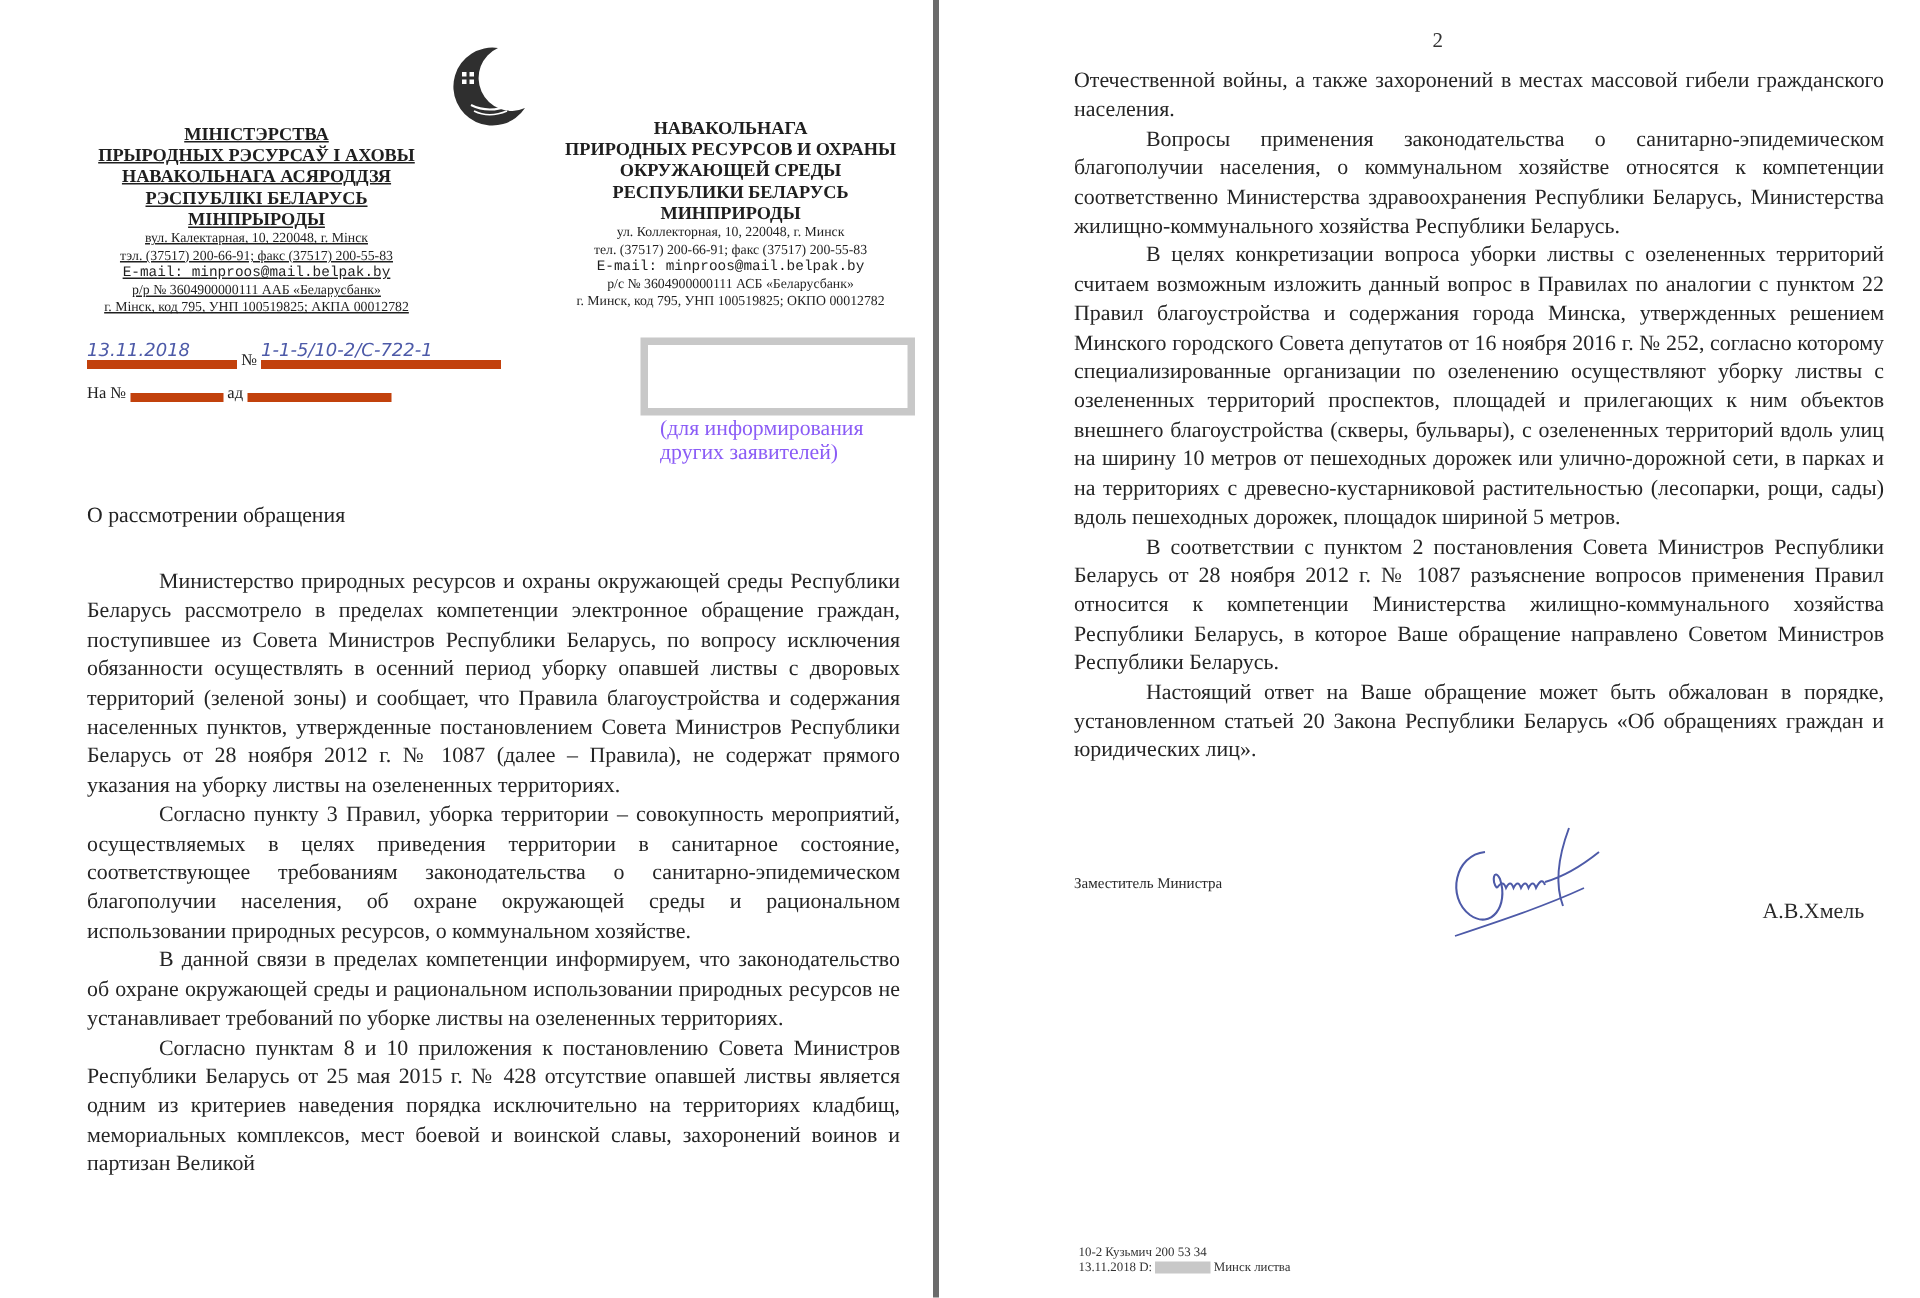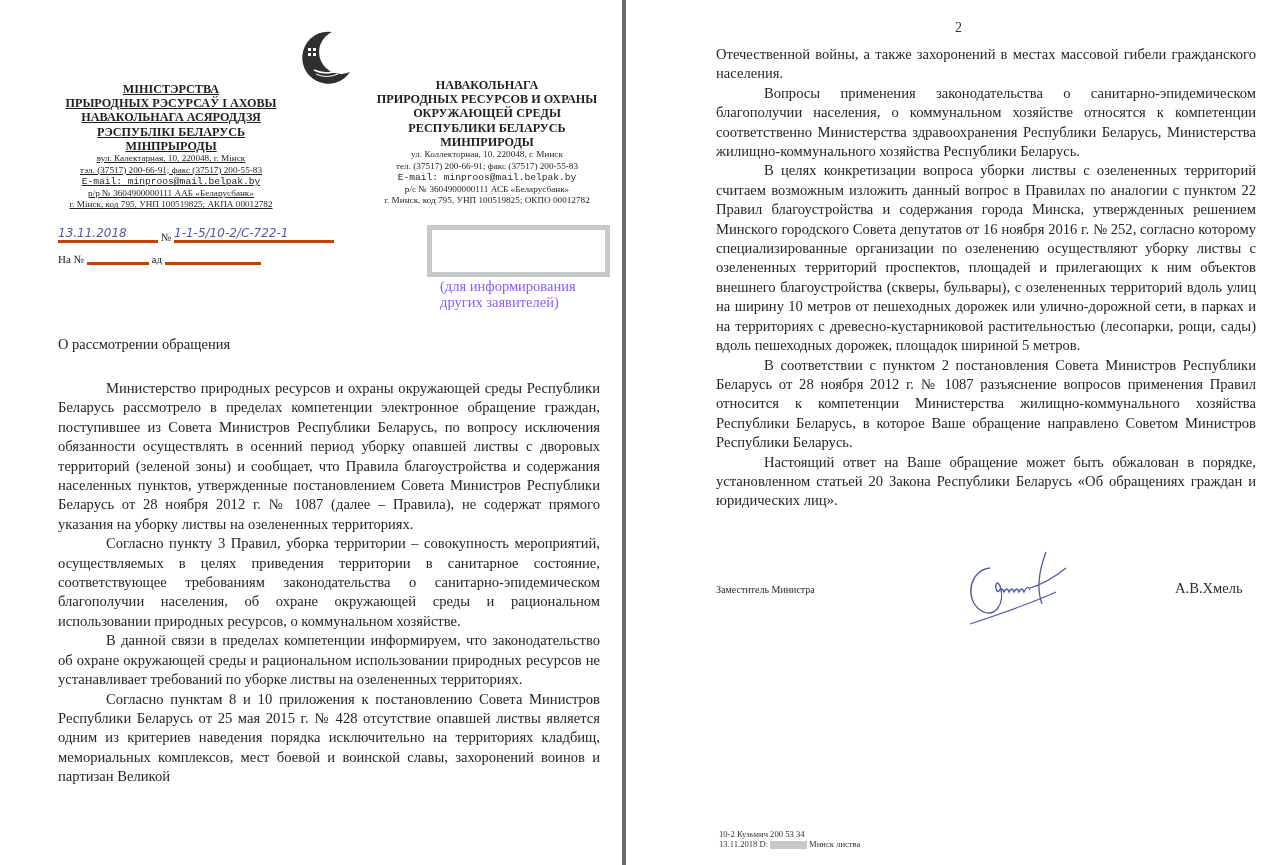--- a/index.html
+++ b/index.html
@@ -20,7 +20,7 @@
 
   .regline{position:absolute;font-size:11px;color:#222;}
   .hand{font-family:"DejaVu Sans",sans-serif;font-style:italic;color:#4d5aa8;font-size:12px;}
-  .uline{display:inline-block;border-bottom:3px solid #c2410c;vertical-align:bottom;}
+  .uline{display:inline-block;border-bottom:6px solid #c2410c;vertical-align:bottom;}
 
   .redact{position:absolute;border:5px solid #c8c8c8;background:#fff;}
   .note{position:absolute;font-size:14.5px;line-height:16px;color:#8b5cf6;}

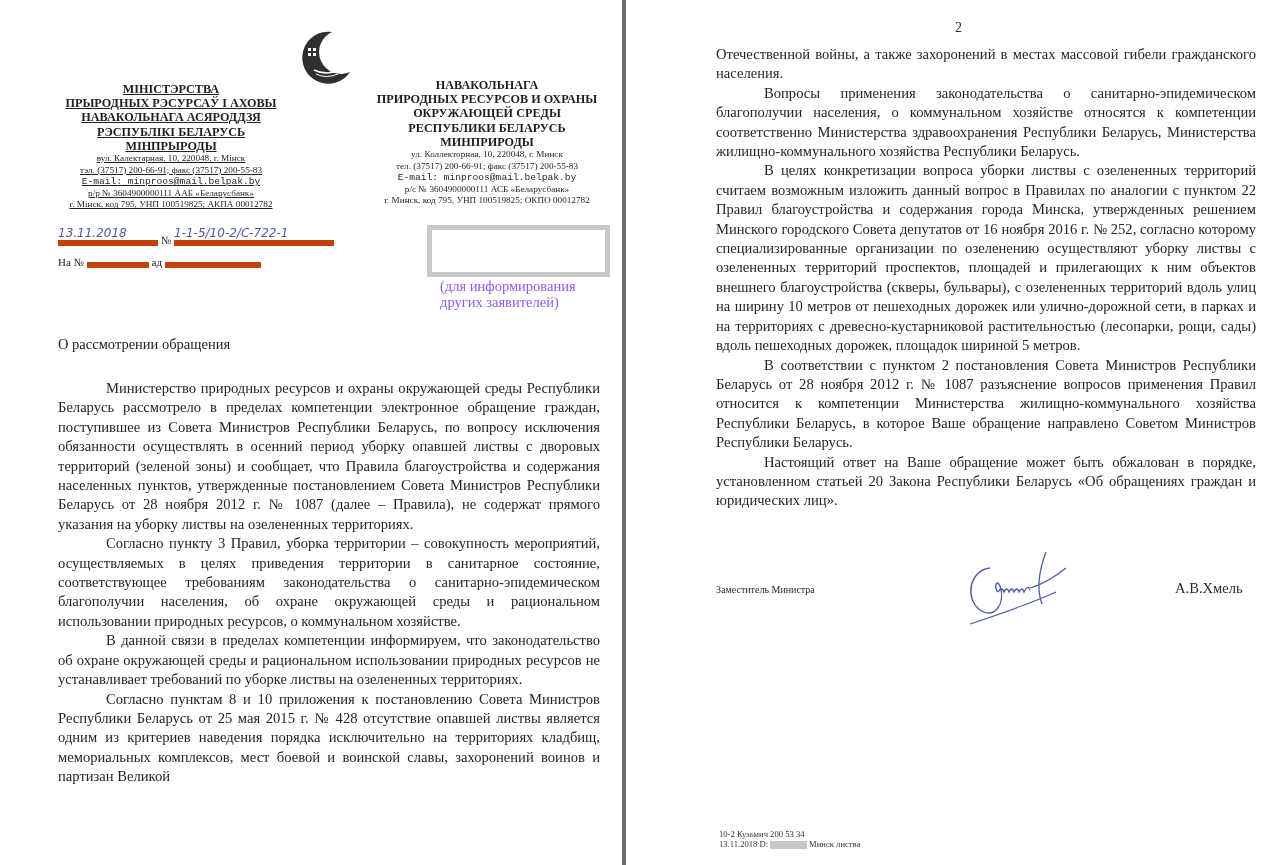--- a/index.html
+++ b/index.html
@@ -36,7 +36,7 @@
   .pagenum{position:absolute;left:955px;top:20px;font-size:14px;color:#333;}
 
   .sig-title{position:absolute;left:716px;top:584px;font-size:10px;}
-  .sig-name{position:absolute;left:1175px;top:580px;font-size:14.6px;}
+  .sig-name{position:absolute;left:1175px;top:600px;font-size:14.6px;}
   .sig{position:absolute;left:960px;top:548px;width:110px;height:80px;}
 
   .footer{position:absolute;left:719px;top:829px;font-size:8.6px;line-height:10px;color:#333;}

